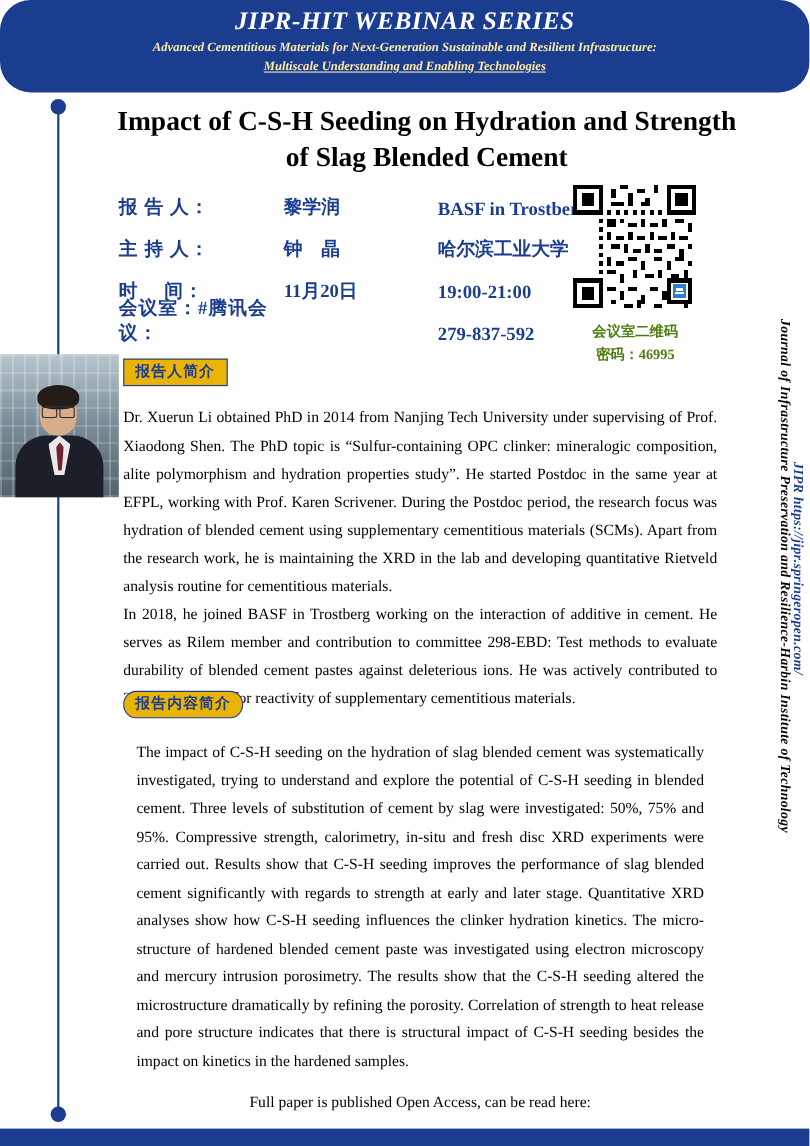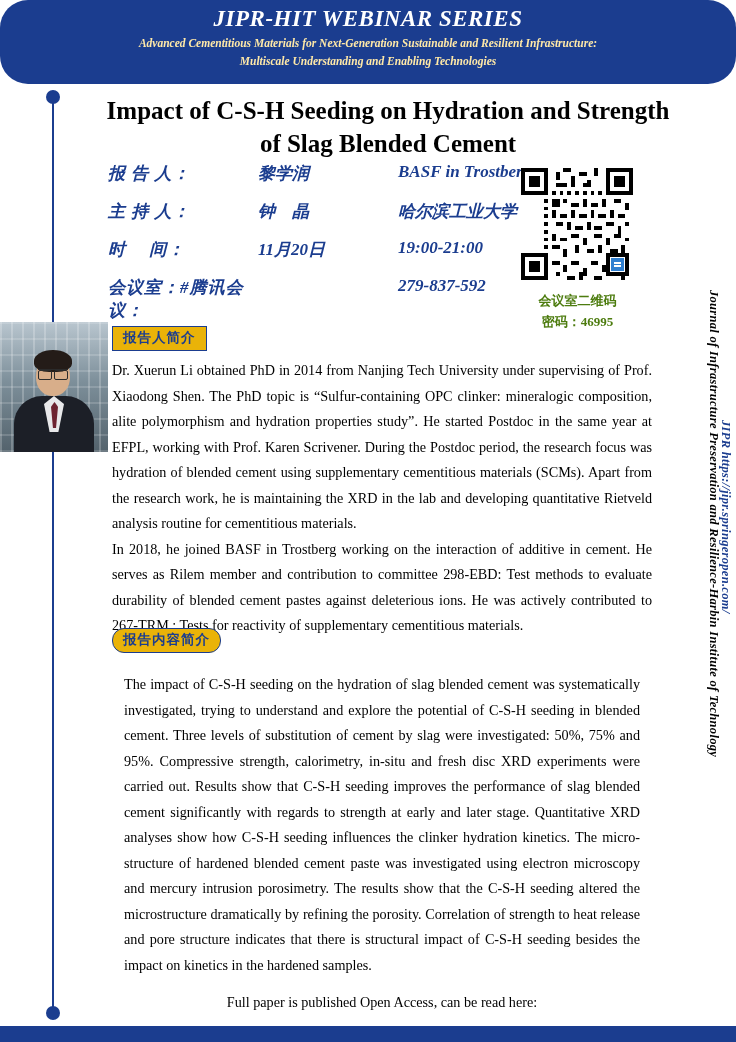--- a/index.html
+++ b/index.html
@@ -45,7 +45,7 @@
     color: #ffe9a8;
     padding: 2px 40px 0 40px;
   }
-  .banner-sub .l2 { display:block; }
+  .banner-sub .l2 { display:block;text-decoration:underline; }
 
   
   .left-rail {

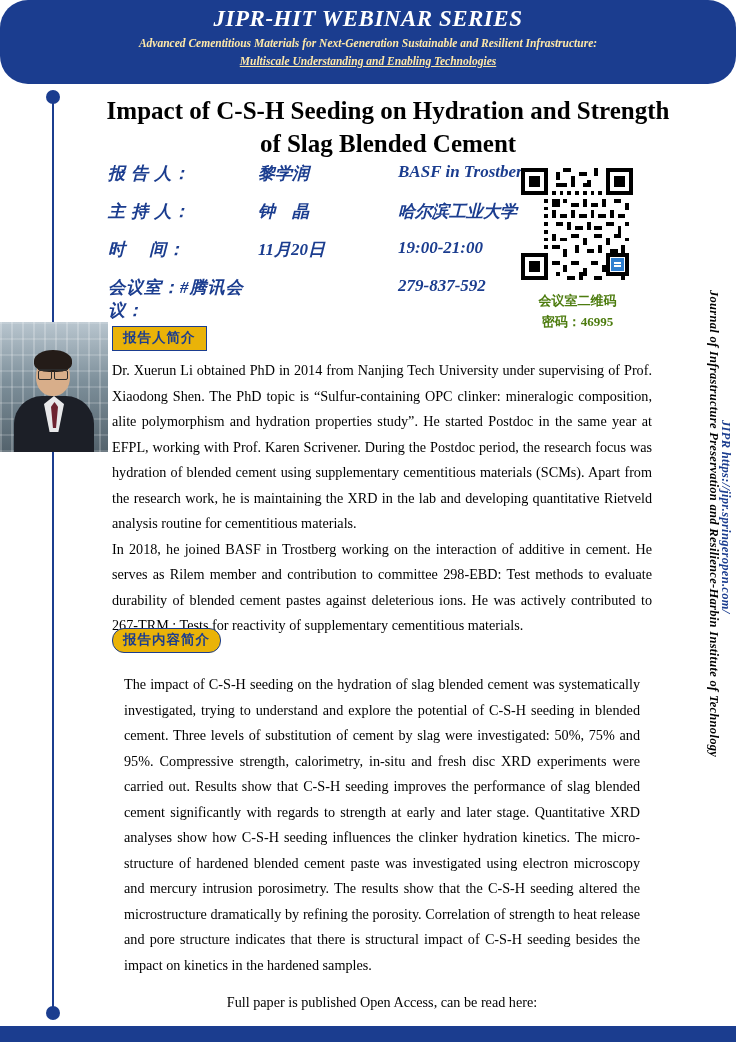--- a/index.html
+++ b/index.html
@@ -90,9 +90,8 @@
   }
   .info-row {
     display: flex;
-    align-items: flex-start;
+    align-items: flex-end;
     height: 38px;
-    font-style: italic;
   }
   .info-label {
     width: 150px;

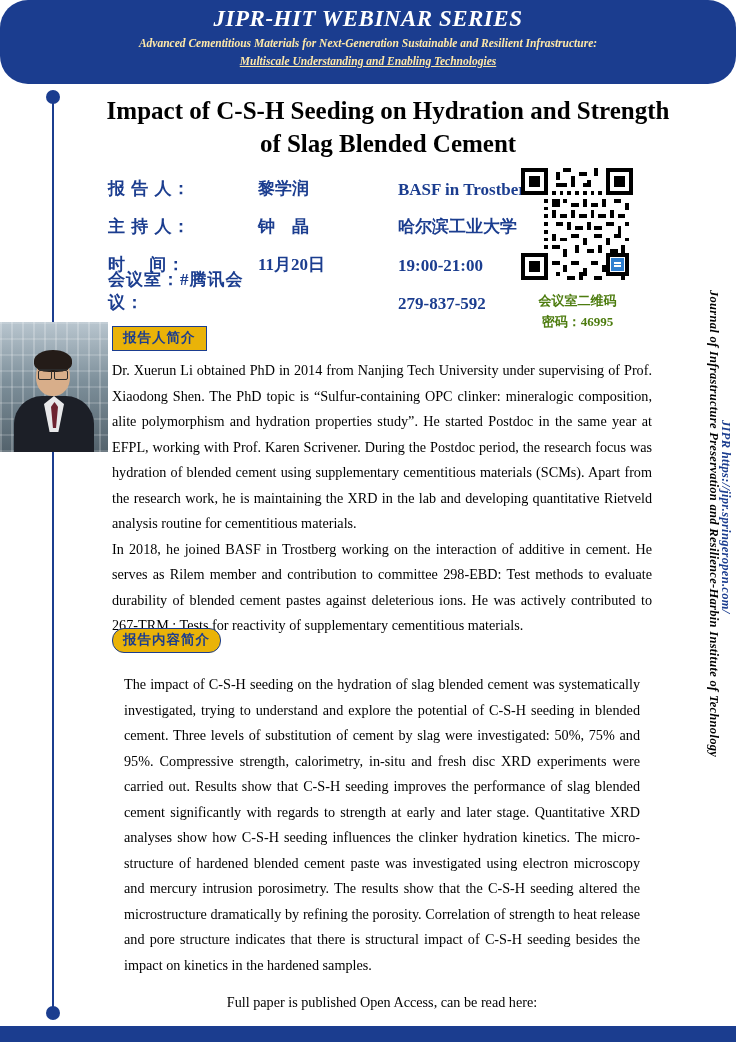--- a/index.html
+++ b/index.html
@@ -238,7 +238,7 @@
   .bio {
     position: absolute;
     left: 112px;
-    top: 358px;
+    top: 368px;
     width: 540px;
     font-size: 14.2px;
     line-height: 25.5px;

